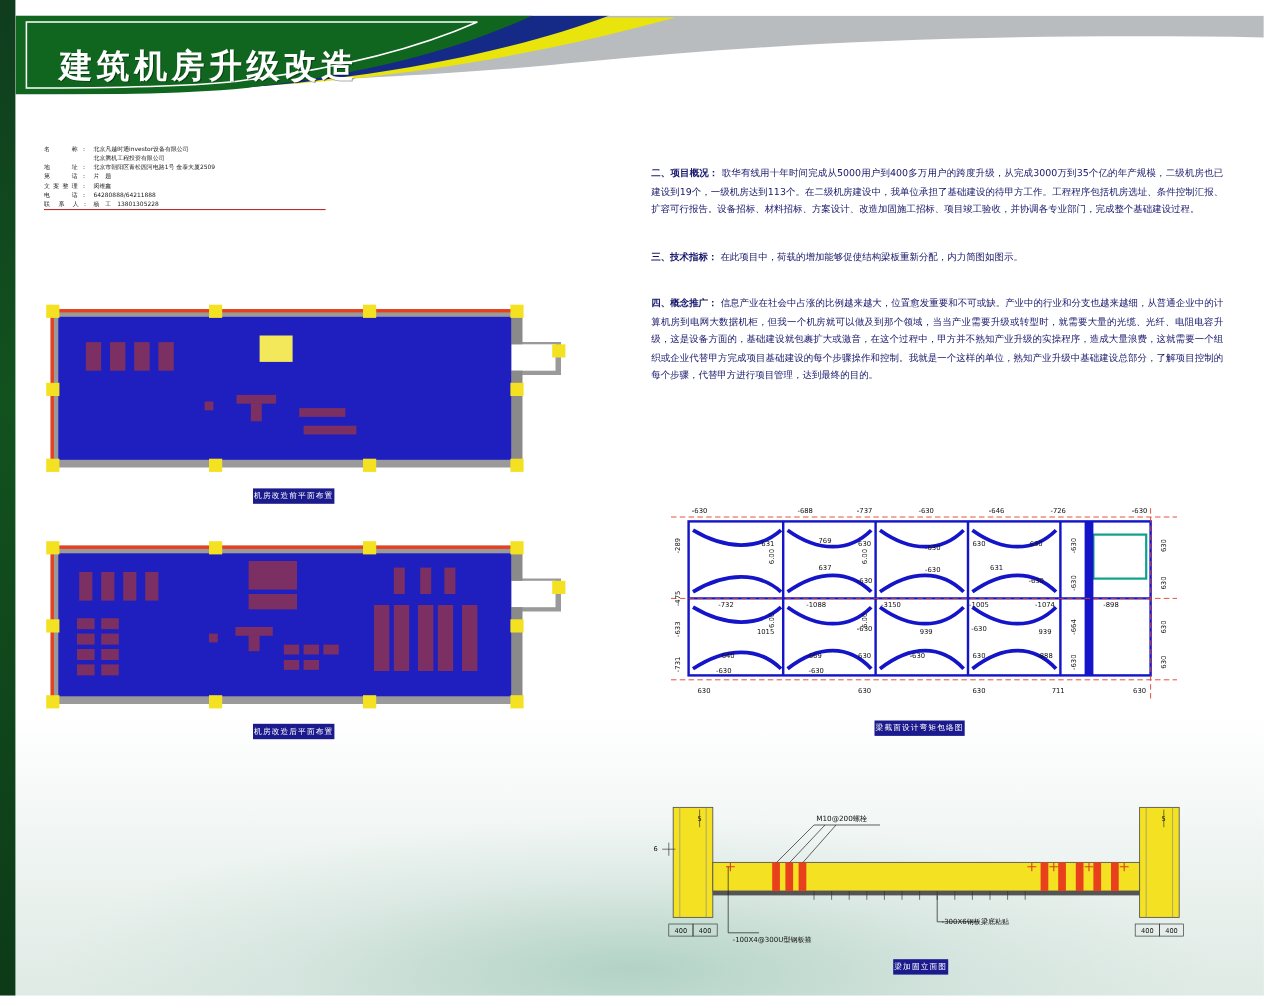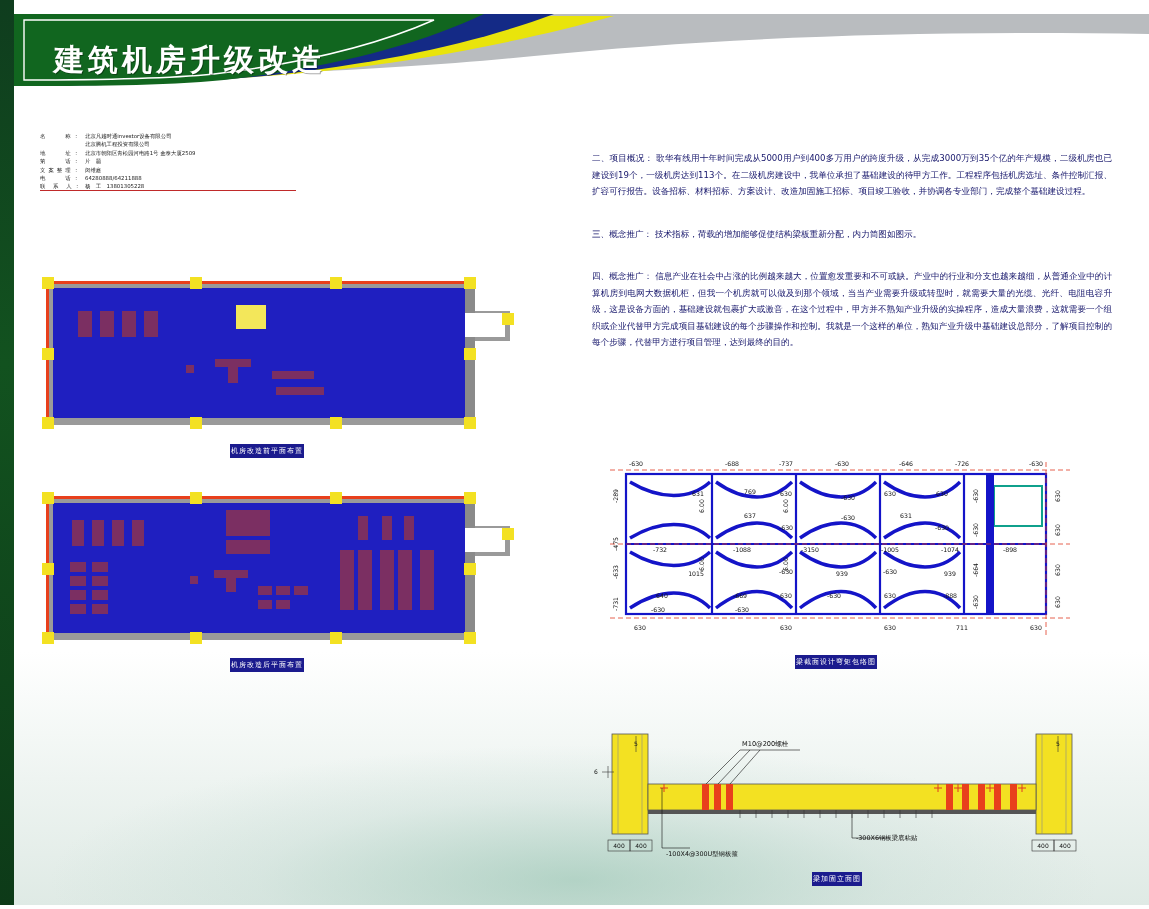--- a/index.html
+++ b/index.html
@@ -48,7 +48,7 @@
     font-size:8.6px;line-height:16.5px;color:#16166b;text-align:justify;
     margin-bottom:26px;
   }
-  .para .hd{font-weight:normal;}
+  .para .hd{font-weight:bold;}
   
   .plan{position:absolute;}
   .plan-1{left:40px;top:275px;}

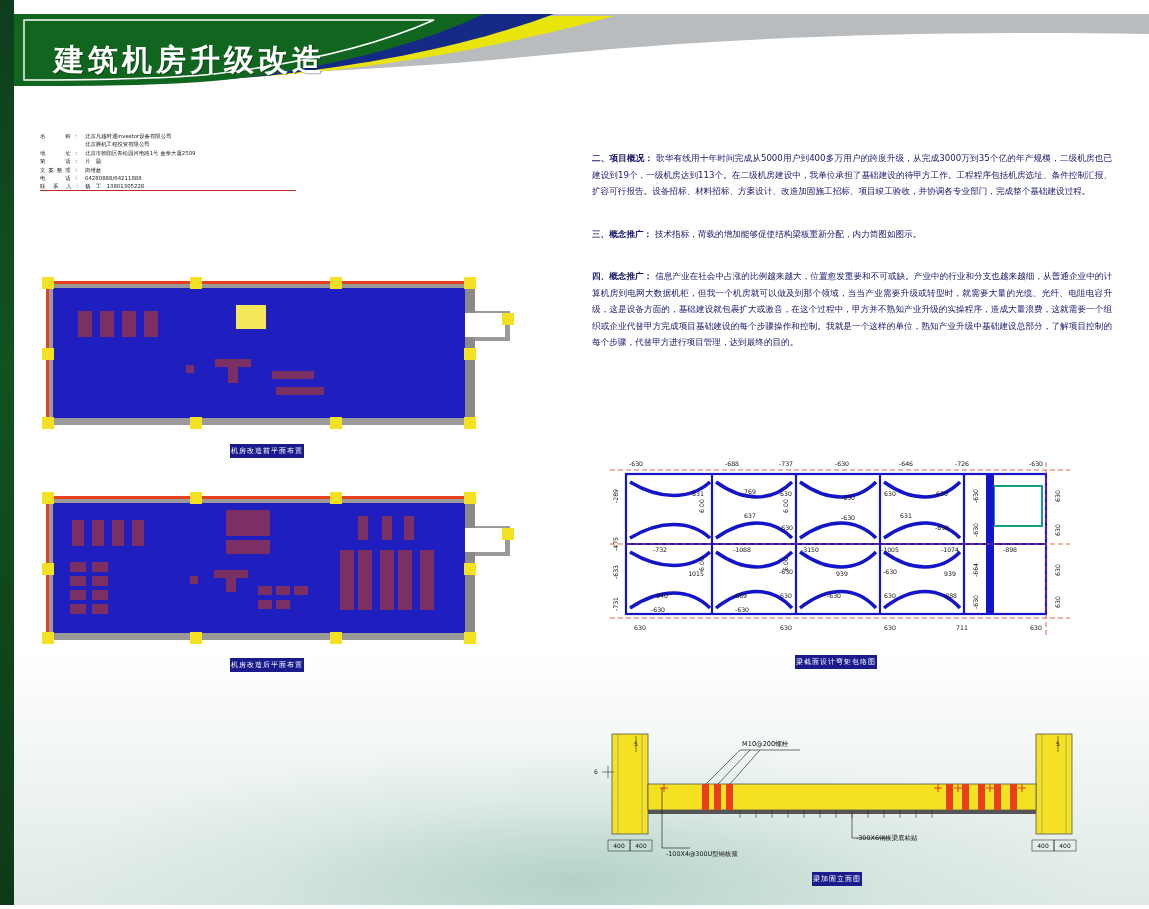--- a/index.html
+++ b/index.html
@@ -136,7 +136,7 @@
       <span>歌华有线用十年时间完成从5000用户到400多万用户的跨度升级，从完成3000万到35个亿的年产规模，二级机房也已建设到19个，一级机房达到113个。在二级机房建设中，我单位承担了基础建设的待甲方工作。工程程序包括机房选址、条件控制汇报、扩容可行报告。设备招标、材料招标、方案设计、改造加固施工招标、项目竣工验收，并协调各专业部门，完成整个基础建设过程。</span>
     </div>
     <div class="para">
-      <span class="hd">三、概念推广：</span>
+      <span class="hd">三、技术指标：</span>
       <span>技术指标，荷载的增加能够促使结构梁板重新分配，内力简图如图示。</span>
     </div>
     <div class="para">

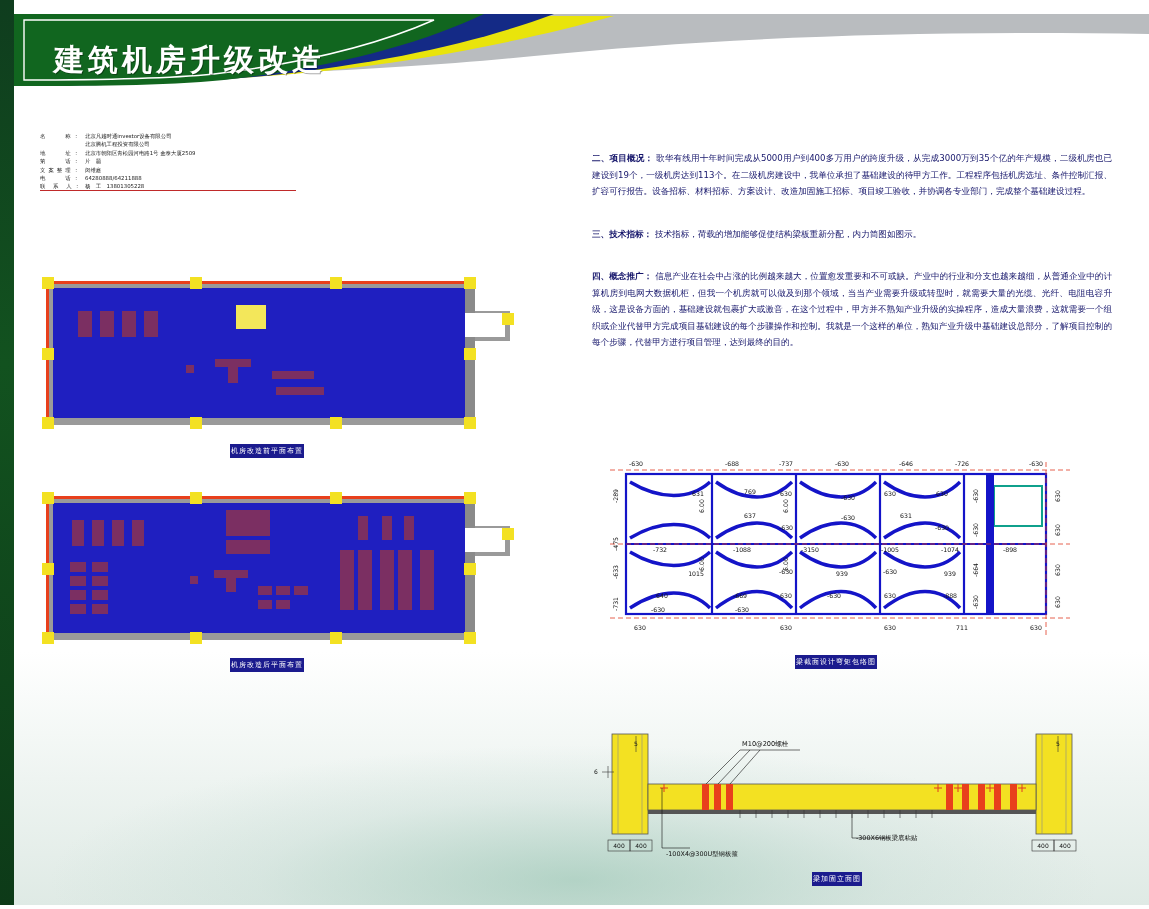--- a/index.html
+++ b/index.html
@@ -137,7 +137,7 @@
     </div>
     <div class="para">
       <span class="hd">三、技术指标：</span>
-      <span>技术指标，荷载的增加能够促使结构梁板重新分配，内力简图如图示。</span>
+      <span>在此项目中，荷载的增加能够促使结构梁板重新分配，内力简图如图示。</span>
     </div>
     <div class="para">
       <span class="hd">四、概念推广：</span>

